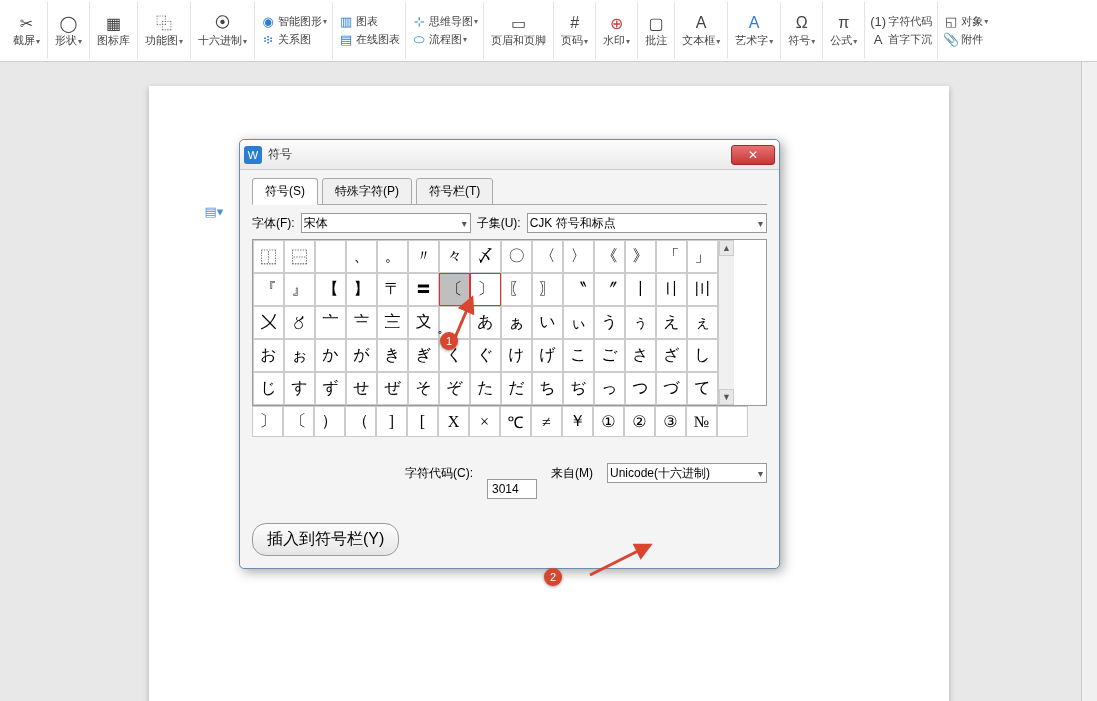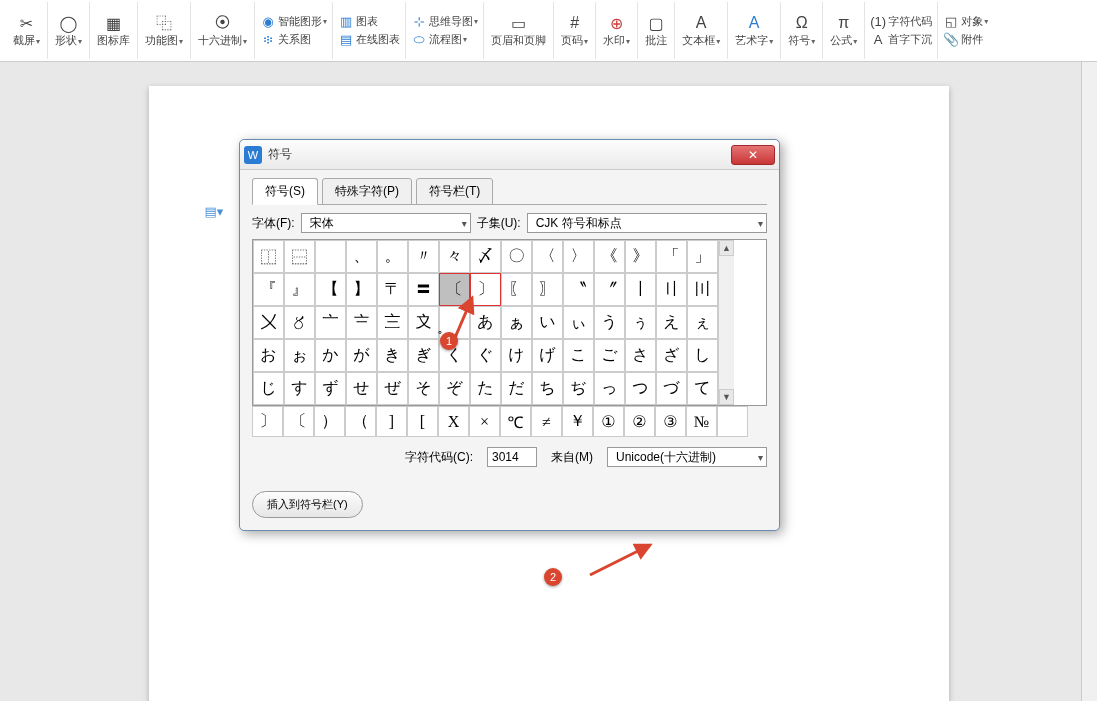--- a/index.html
+++ b/index.html
@@ -39,7 +39,7 @@
 .tab.active { background: #fff; border-bottom: 1px solid #fff; }
 
 .row { display: flex; align-items: center; font-size: 12px; margin-bottom: 6px; gap: 6px; }
-.combo { border: 1px solid #999; background: #fff; height: 20px; font-size: 12px; padding: 0 18px 0 8px; position: relative; display: flex; align-items: center; }
+.combo { border: 1px solid #999; background: #fff; height: 20px; font-size: 12px; padding: 0 18px 0 2px; position: relative; display: flex; align-items: center; }
 .combo::after { content: "▾"; position: absolute; right: 3px; font-size: 10px; color: #555; }
 
 .grid-wrap { border: 1px solid #999; background: #fff; padding: 0; display: flex; }

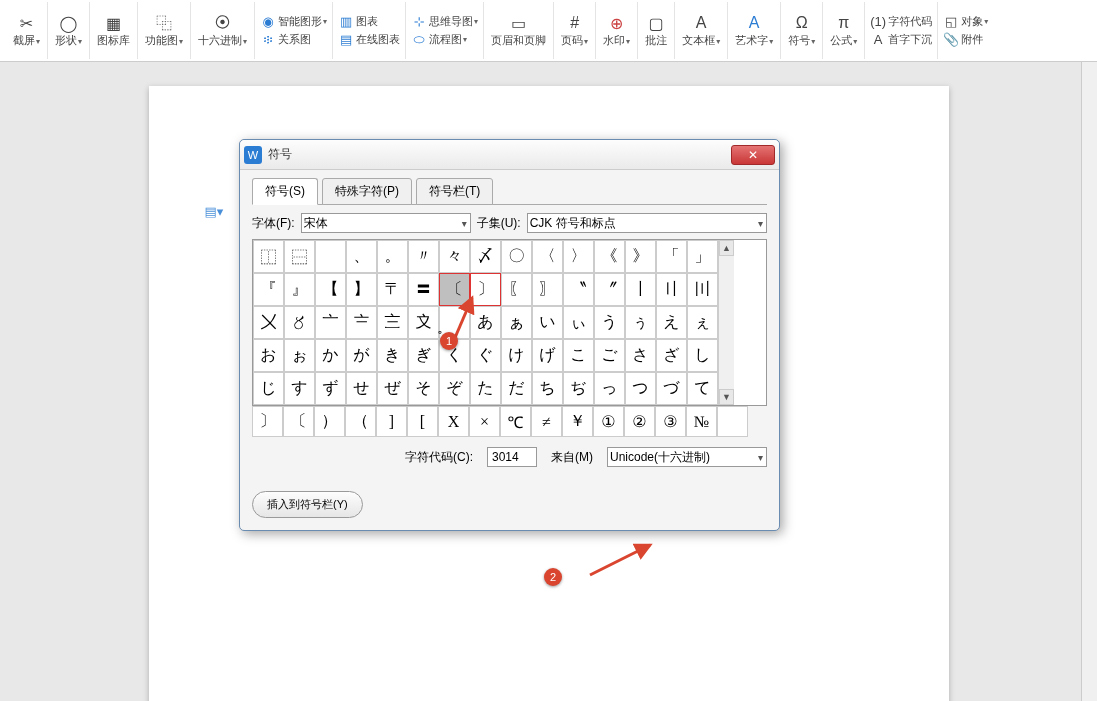--- a/index.html
+++ b/index.html
@@ -56,7 +56,7 @@
 .recent-grid .sym-cell { height: 31px; }
 
 .code-row { display: flex; align-items: center; justify-content: flex-end; font-size: 12px; gap: 14px; margin-top: 10px; }
-.txt-input { border: 1px solid #999; background: #fff; height: 20px; width: 50px; font-size: 12px; padding: 4px 4px; }
+.txt-input { border: 1px solid #999; background: #fff; height: 20px; width: 50px; font-size: 12px; padding: 4px 4px; margin-top: 32px; }
 
 .btn-row { display: flex; justify-content: space-between; margin-top: 24px; }
 .btn { border: 1px solid #9a9a9a; background: linear-gradient(#fdfdfd,#e6e6e6); padding: 5px 14px; font-size: 11px; border-radius: 14px; cursor: pointer; }

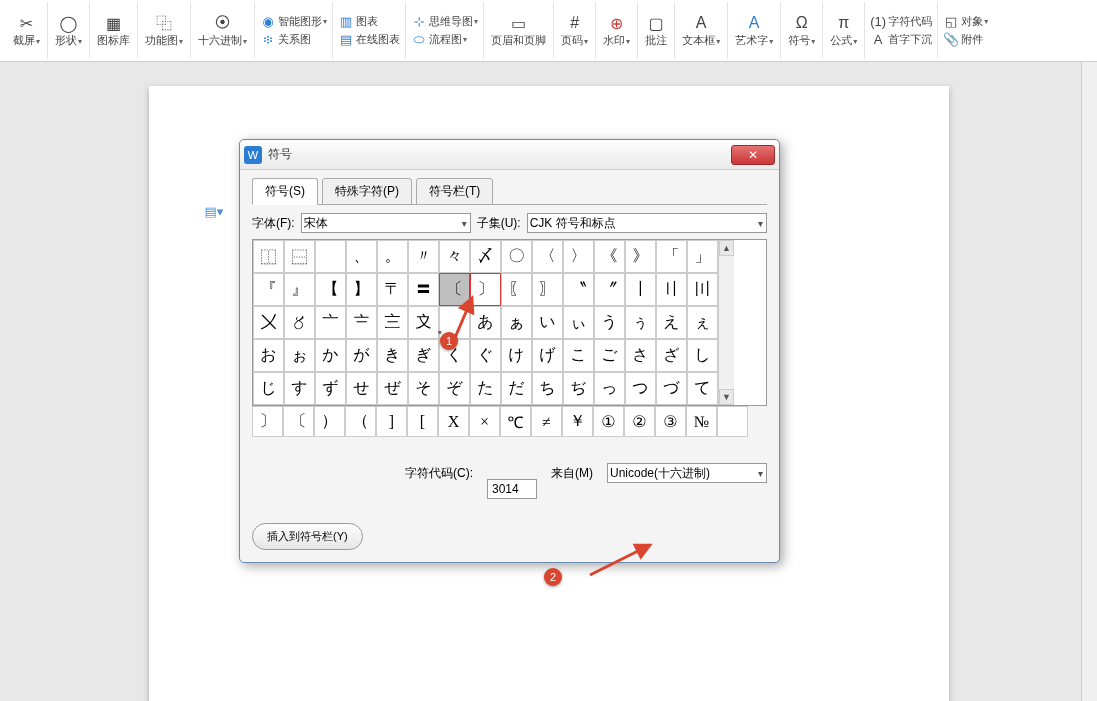--- a/index.html
+++ b/index.html
@@ -59,7 +59,7 @@
 .txt-input { border: 1px solid #999; background: #fff; height: 20px; width: 50px; font-size: 12px; padding: 4px 4px; margin-top: 32px; }
 
 .btn-row { display: flex; justify-content: space-between; margin-top: 24px; }
-.btn { border: 1px solid #9a9a9a; background: linear-gradient(#fdfdfd,#e6e6e6); padding: 5px 14px; font-size: 11px; border-radius: 14px; cursor: pointer; }
+.btn { border: 1px solid #9a9a9a; background: linear-gradient(#fdfdfd,#e6e6e6); padding: 5px 14px; font-size: 16px; border-radius: 14px; cursor: pointer; }
 .btn.primary { border: 1px solid #3b8ed8; box-shadow: 0 0 0 2px #bcdcf5; outline: 2px solid #d33; outline-offset: 4px; }
 
 

